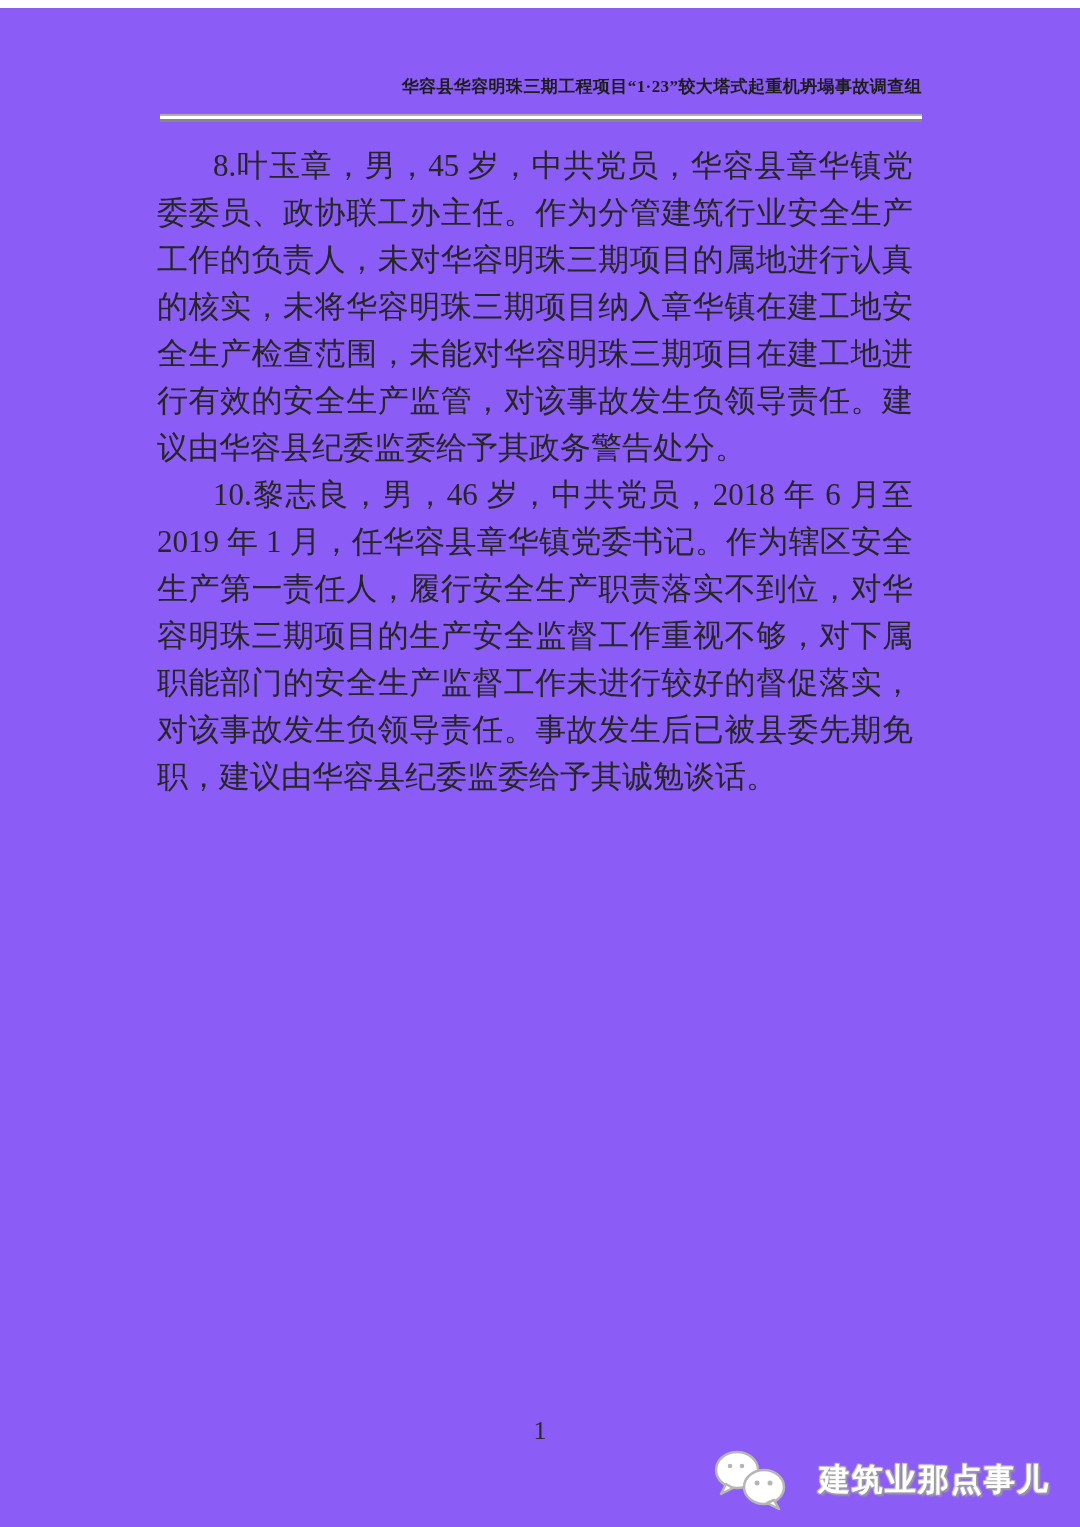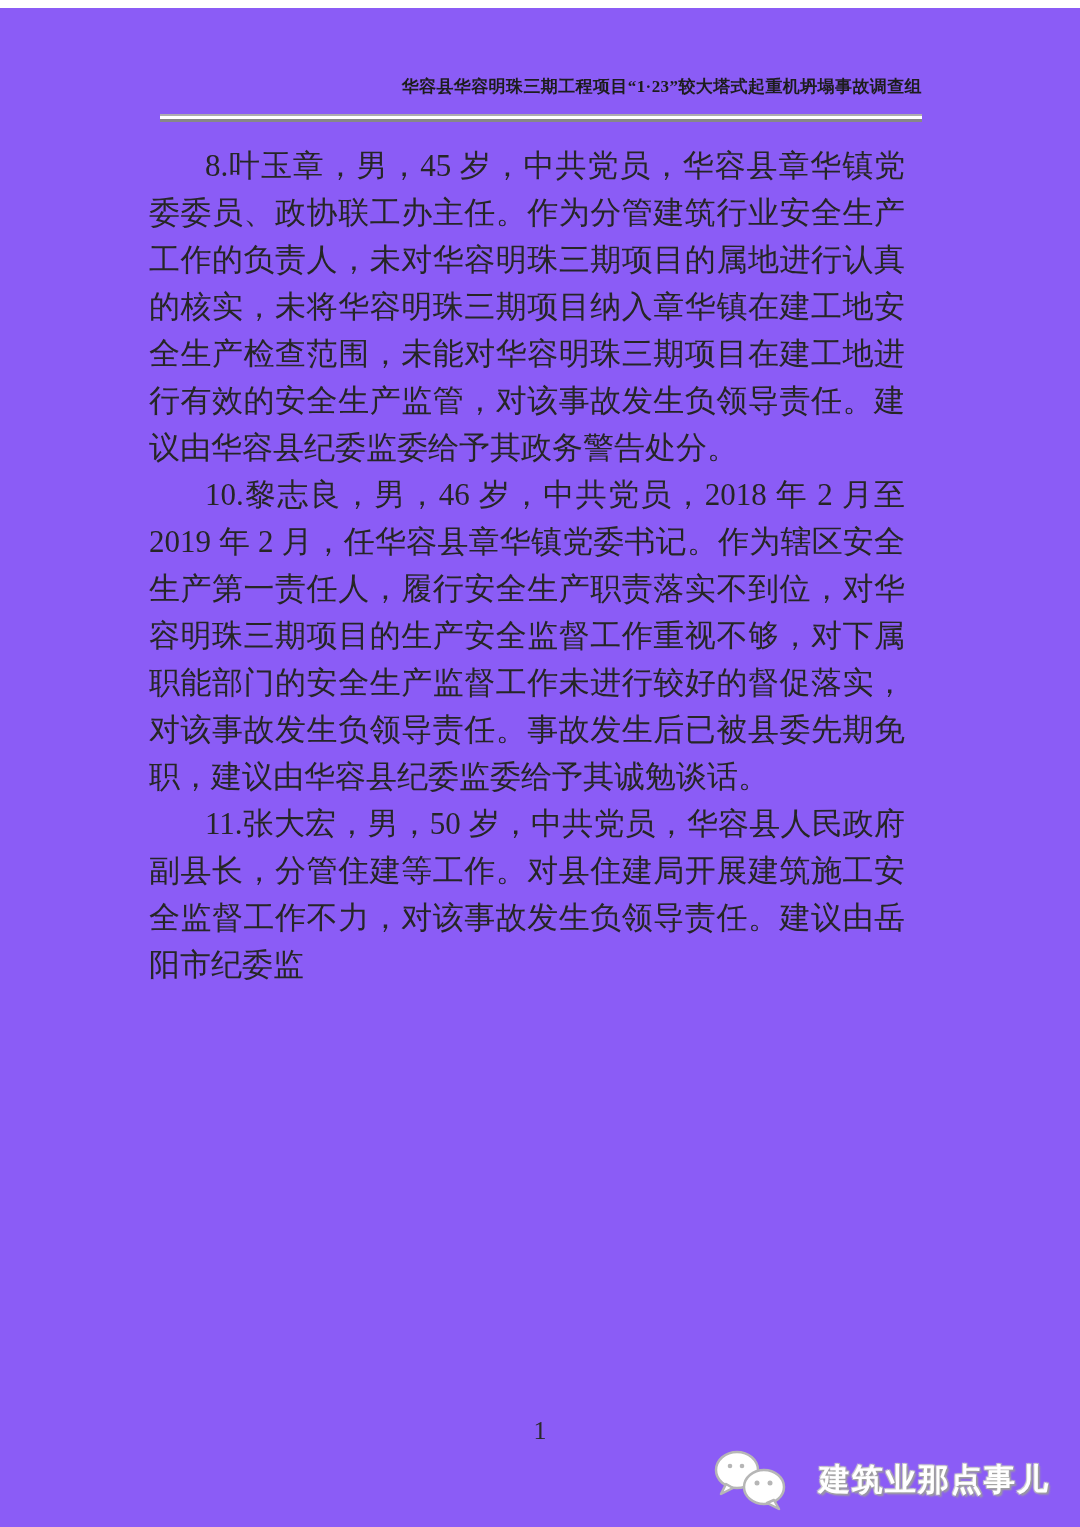--- a/index.html
+++ b/index.html
@@ -43,7 +43,7 @@
   .doc-body {
     position: absolute;
     top: 134px;
-    left: 149px;
+    left: 157px;
     width: 756px;
     font-size: 31px;
     line-height: 47px;

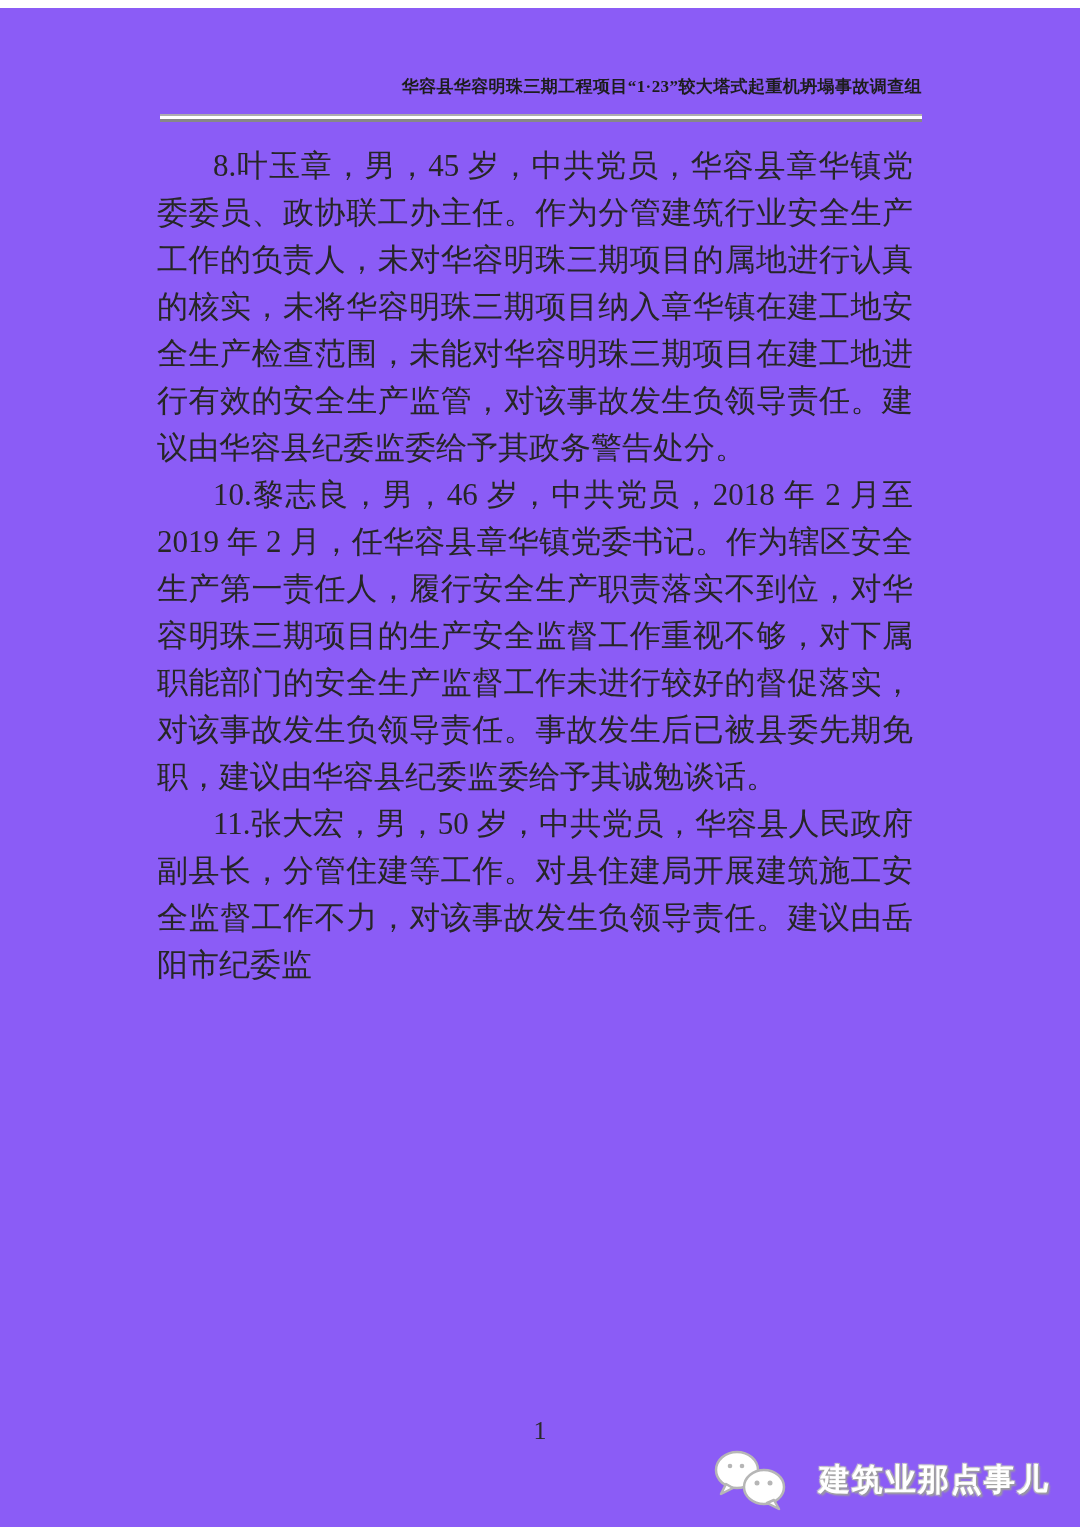--- a/index.html
+++ b/index.html
@@ -103,7 +103,7 @@
 
   <div class="doc-body">
     <p>8.叶玉章，男，45 岁，中共党员，华容县章华镇党委委员、政协联工办主任。作为分管建筑行业安全生产工作的负责人，未对华容明珠三期项目的属地进行认真的核实，未将华容明珠三期项目纳入章华镇在建工地安全生产检查范围，未能对华容明珠三期项目在建工地进行有效的安全生产监管，对该事故发生负领导责任。建议由华容县纪委监委给予其政务警告处分。</p>
-    <p>10.黎志良，男，46 岁，中共党员，2018 年 2 月至 2019 年 2 月，任华容县章华镇党委书记。作为辖区安全生产第一责任人，履行安全生产职责落实不到位，对华容明珠三期项目的生产安全监督工作重视不够，对下属职能部门的安全生产监督工作未进行较好的督促落实，对该事故发生负领导责任。事故发生后已被县委先期免职，建议由华容县纪委监委给予其诚勉谈话。</p>
+    <p>10.黎志良，男，46 岁，中共党员，2018 年 6 月至 2019 年 1 月，任华容县章华镇党委书记。作为辖区安全生产第一责任人，履行安全生产职责落实不到位，对华容明珠三期项目的生产安全监督工作重视不够，对下属职能部门的安全生产监督工作未进行较好的督促落实，对该事故发生负领导责任。事故发生后已被县委先期免职，建议由华容县纪委监委给予其诚勉谈话。</p>
     <p>11.张大宏，男，50 岁，中共党员，华容县人民政府副县长，分管住建等工作。对县住建局开展建筑施工安全监督工作不力，对该事故发生负领导责任。建议由岳阳市纪委监</p>
   </div>
 

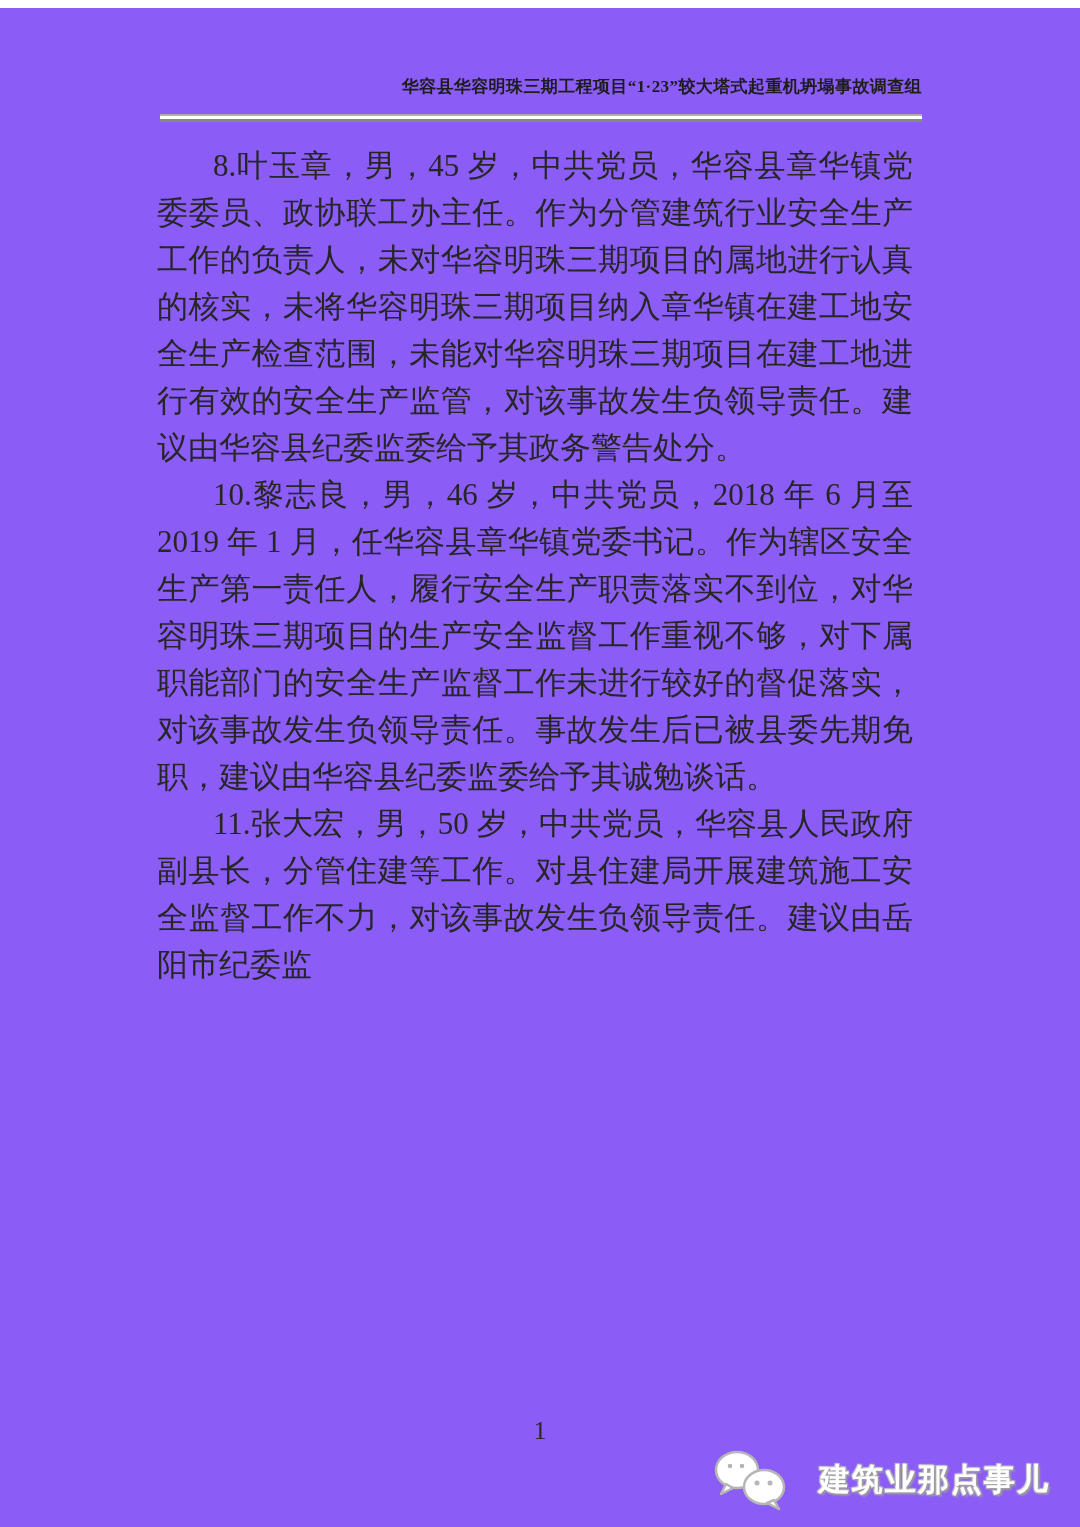--- a/index.html
+++ b/index.html
@@ -104,7 +104,6 @@
   <div class="doc-body">
     <p>8.叶玉章，男，45 岁，中共党员，华容县章华镇党委委员、政协联工办主任。作为分管建筑行业安全生产工作的负责人，未对华容明珠三期项目的属地进行认真的核实，未将华容明珠三期项目纳入章华镇在建工地安全生产检查范围，未能对华容明珠三期项目在建工地进行有效的安全生产监管，对该事故发生负领导责任。建议由华容县纪委监委给予其政务警告处分。</p>
     <p>10.黎志良，男，46 岁，中共党员，2018 年 6 月至 2019 年 1 月，任华容县章华镇党委书记。作为辖区安全生产第一责任人，履行安全生产职责落实不到位，对华容明珠三期项目的生产安全监督工作重视不够，对下属职能部门的安全生产监督工作未进行较好的督促落实，对该事故发生负领导责任。事故发生后已被县委先期免职，建议由华容县纪委监委给予其诚勉谈话。</p>
-    <p>11.张大宏，男，50 岁，中共党员，华容县人民政府副县长，分管住建等工作。对县住建局开展建筑施工安全监督工作不力，对该事故发生负领导责任。建议由岳阳市纪委监</p>
   </div>
 
   <div class="page-number">1</div>

